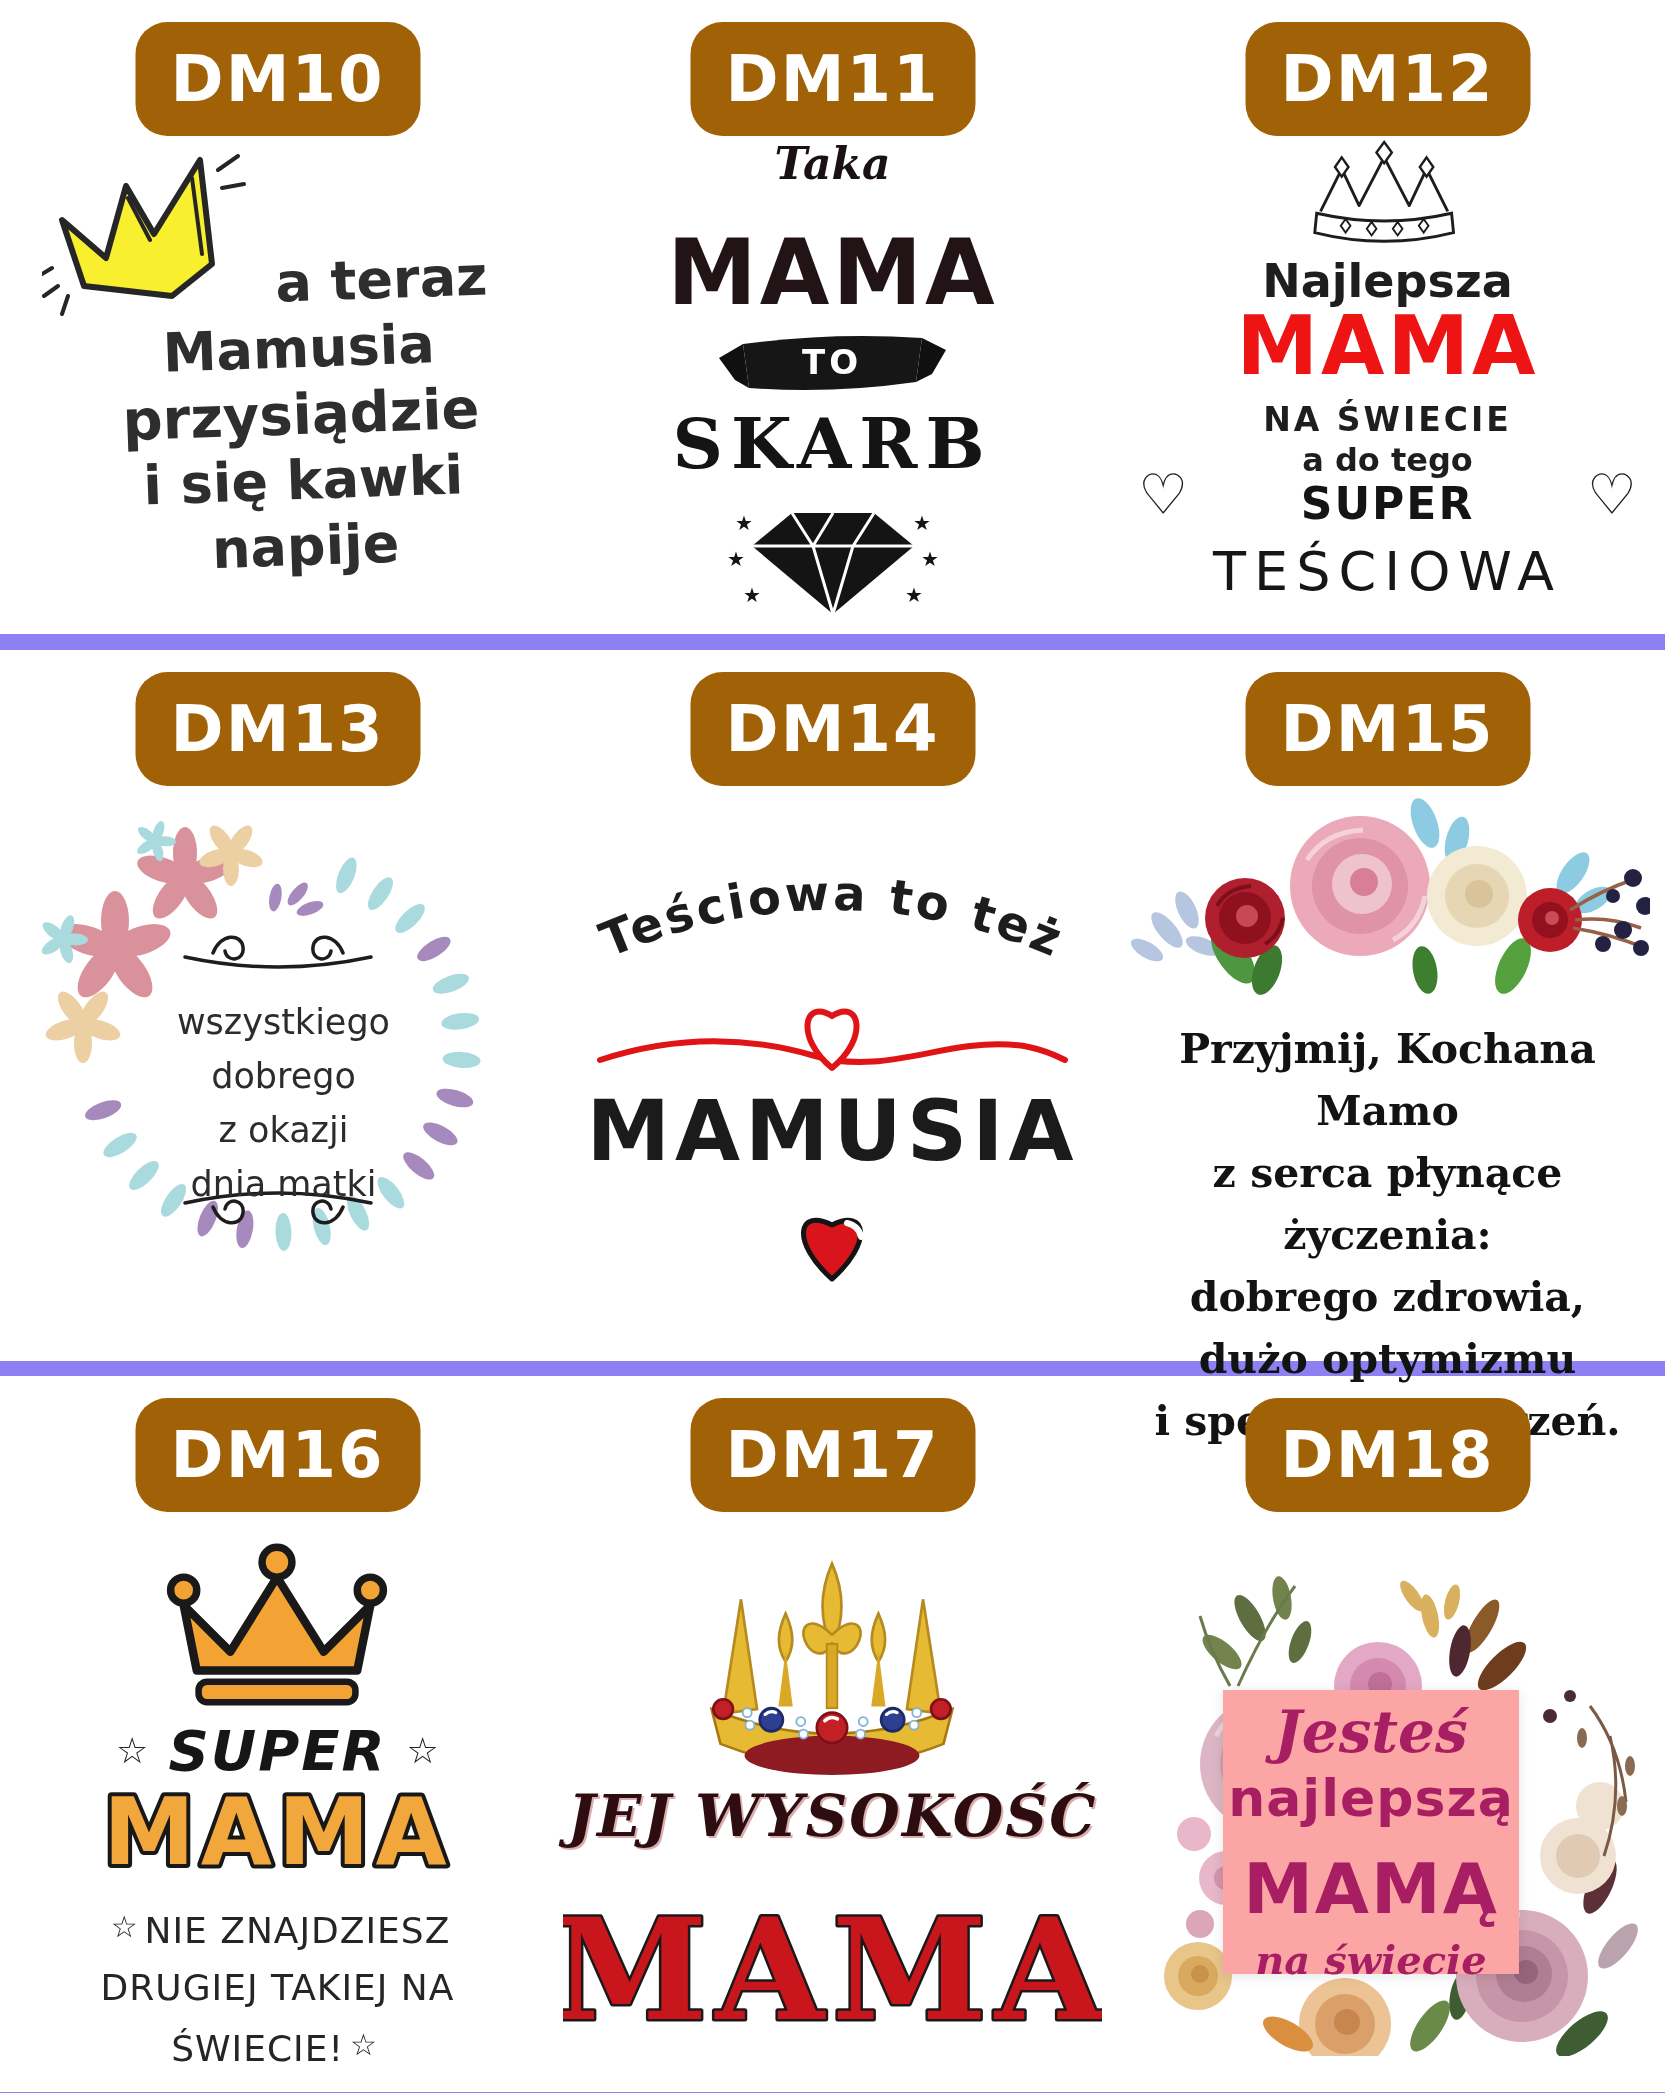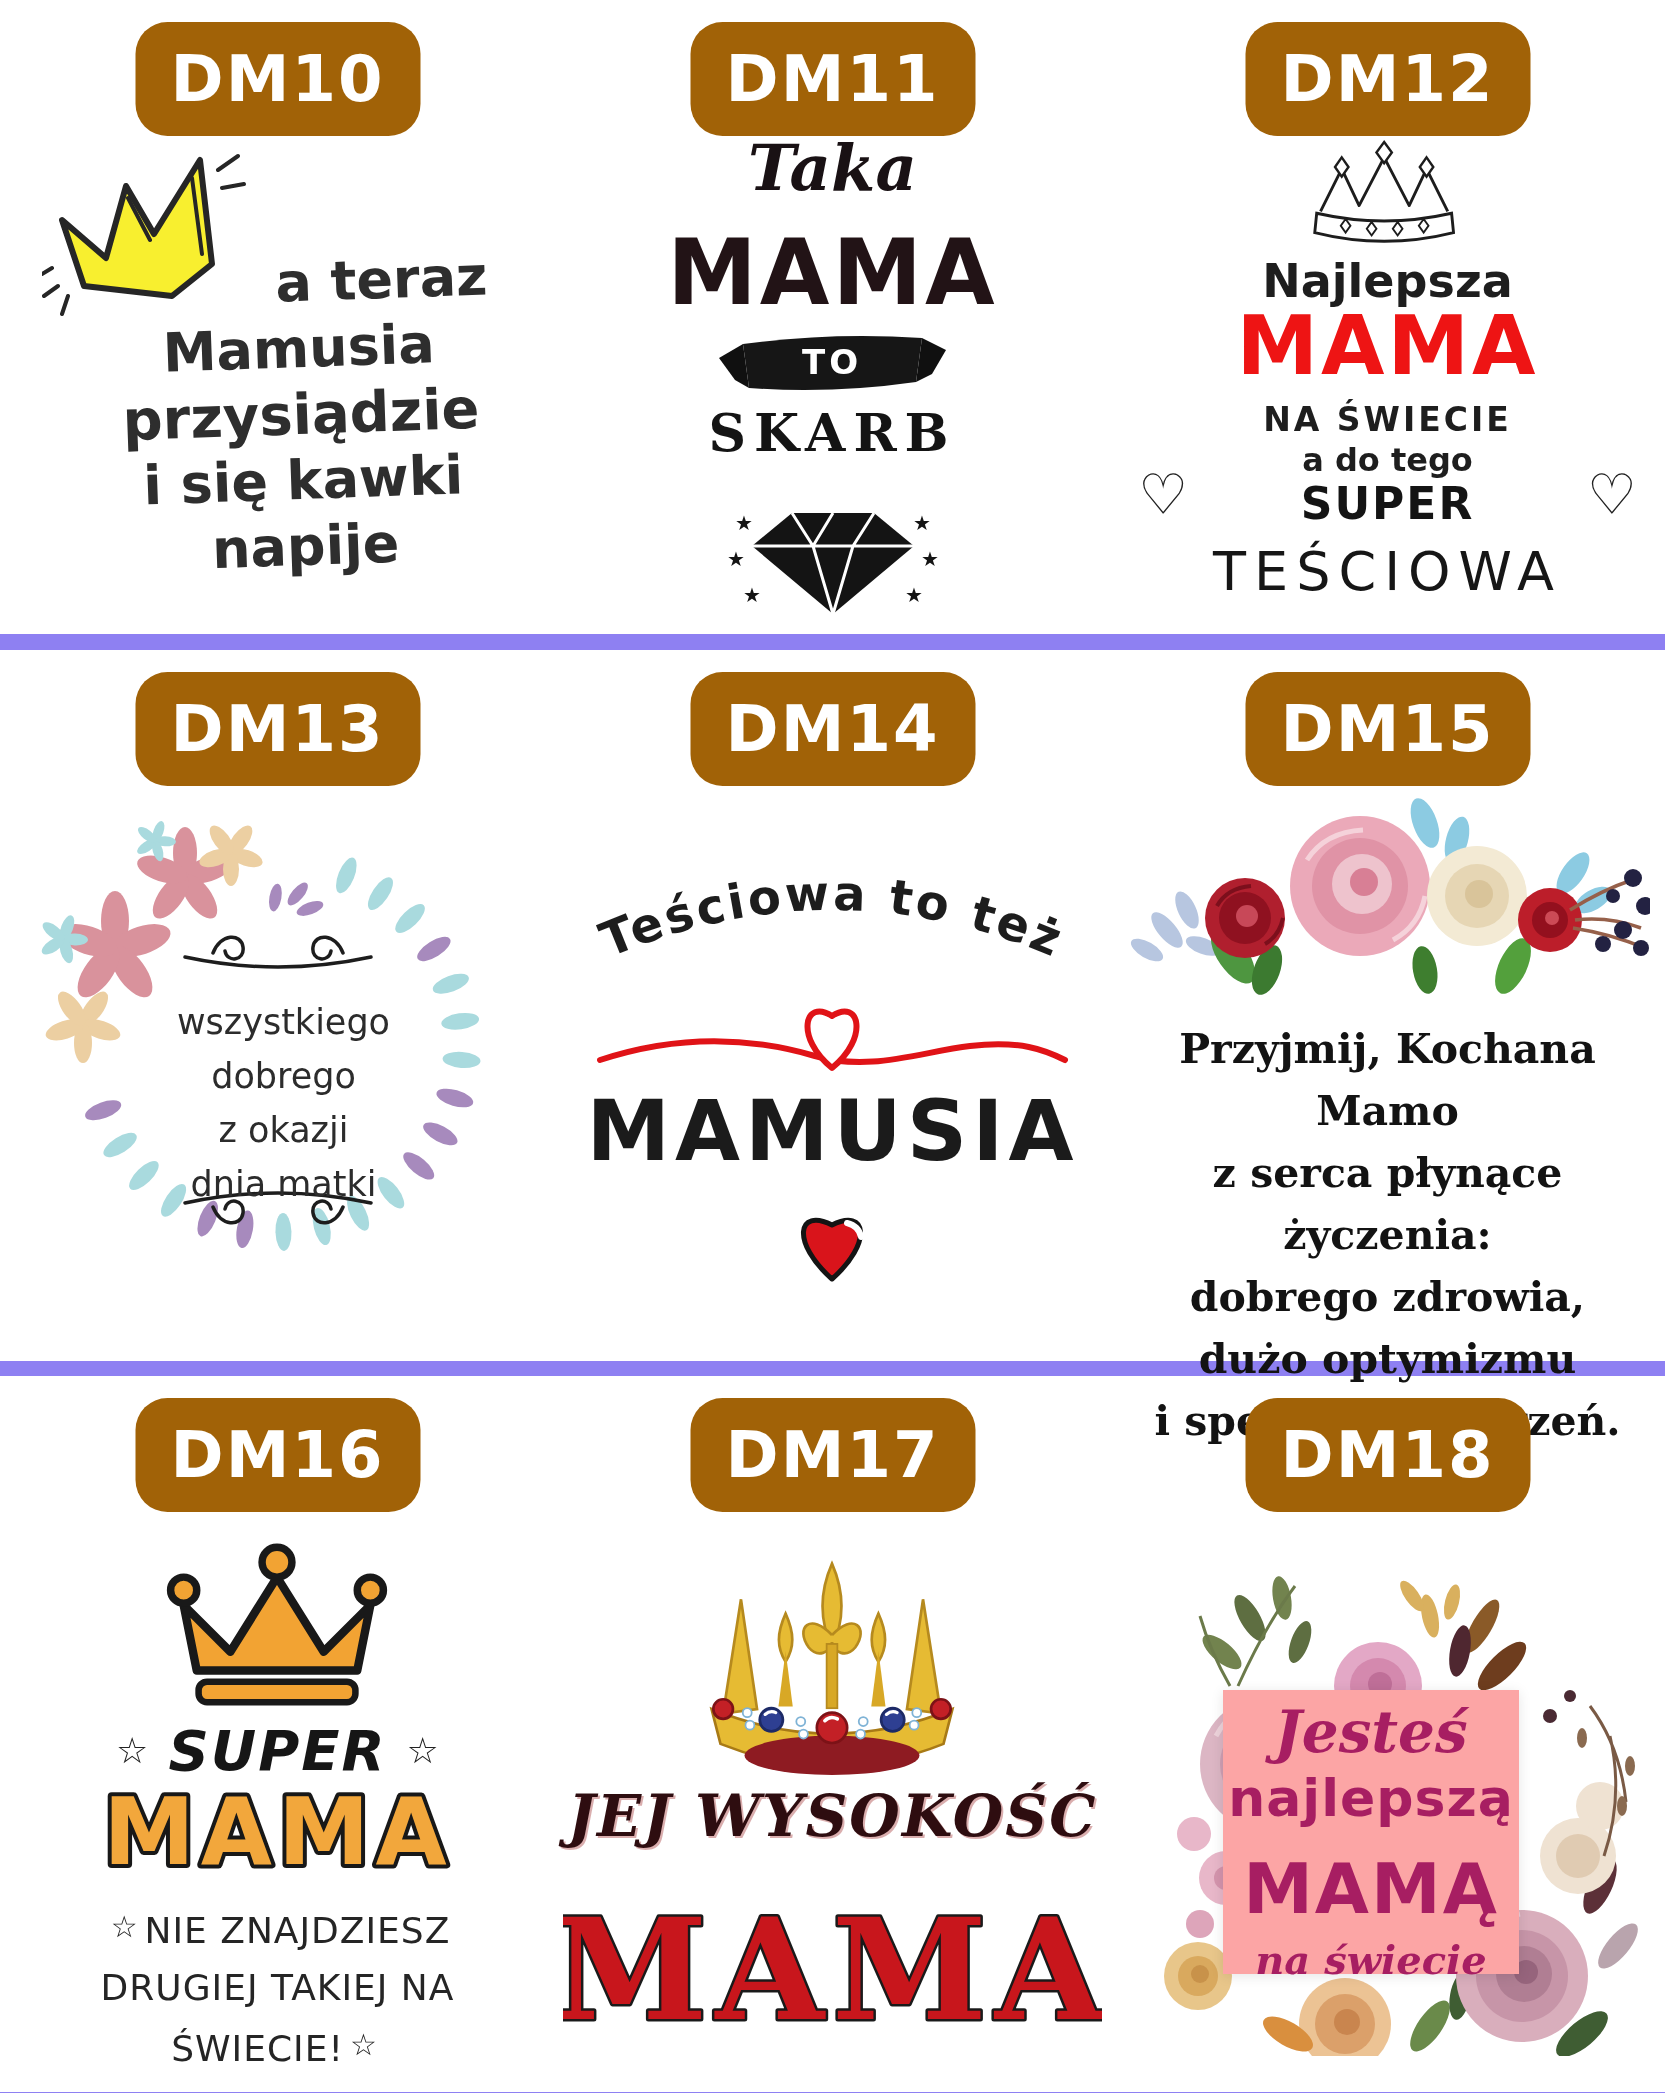--- a/index.html
+++ b/index.html
@@ -28,7 +28,7 @@
   .dm10-l1{padding-left:170px;}
   .dm10-l3{font-size:56px;}
   
-  .t-taka{top:130px;font-family:"DejaVu Serif",serif;font-style:italic;font-weight:600;font-size:64px;color:#191114;}
+  .t-taka{top:138px;font-family:"DejaVu Serif",serif;font-style:italic;font-weight:600;font-size:44px;color:#191114;}
   .t-mama1{top:220px;font-weight:900;font-size:90px;color:#221316;letter-spacing:3px;}
   .t-skarb{top:402px;font-family:"DejaVu Serif",serif;font-weight:900;font-size:52px;letter-spacing:8px;color:#141414;}
   

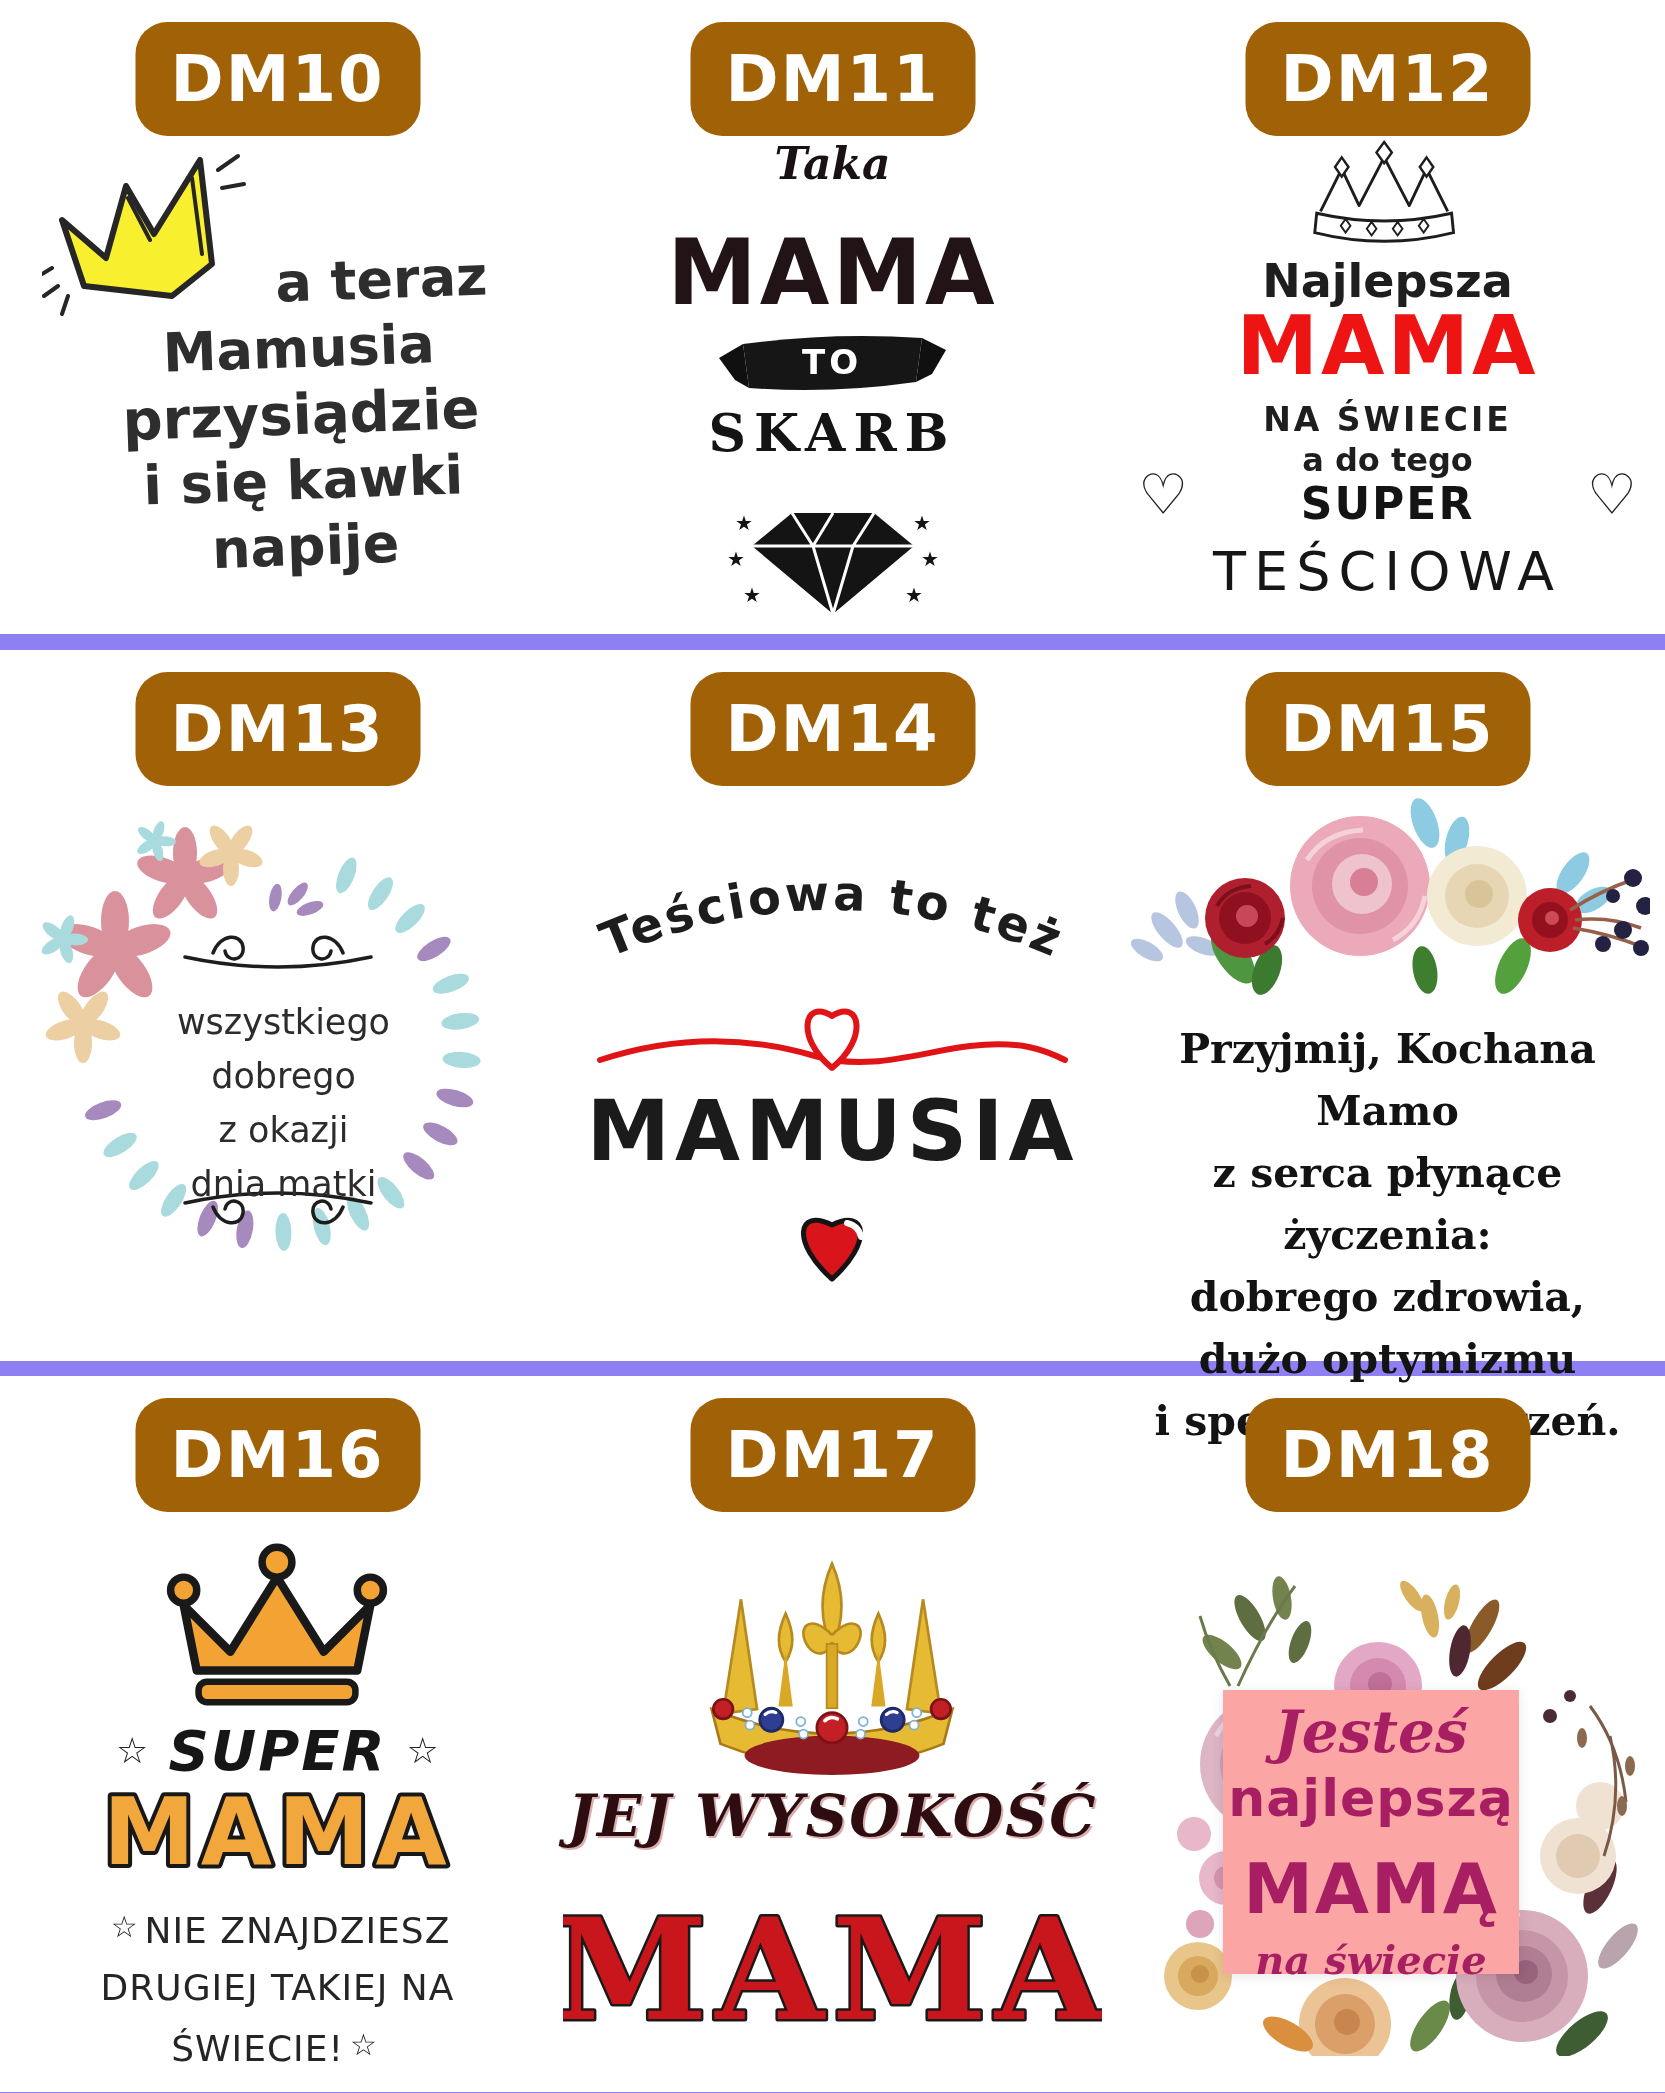--- a/index.html
+++ b/index.html
@@ -30,7 +30,7 @@
   
   .t-taka{top:138px;font-family:"DejaVu Serif",serif;font-style:italic;font-weight:600;font-size:44px;color:#191114;}
   .t-mama1{top:220px;font-weight:900;font-size:90px;color:#221316;letter-spacing:3px;}
-  .t-skarb{top:402px;font-family:"DejaVu Serif",serif;font-weight:900;font-size:52px;letter-spacing:8px;color:#141414;}
+  .t-skarb{top:402px;font-family:"DejaVu Serif",serif;font-weight:900;font-size:70px;letter-spacing:8px;color:#141414;}
   
   .t-najlepsza{top:254px;font-size:46px;font-weight:600;color:#1e1e1e;}
   .t-mama-red{top:298px;font-size:82px;font-weight:800;color:#ee1414;letter-spacing:3px;}

